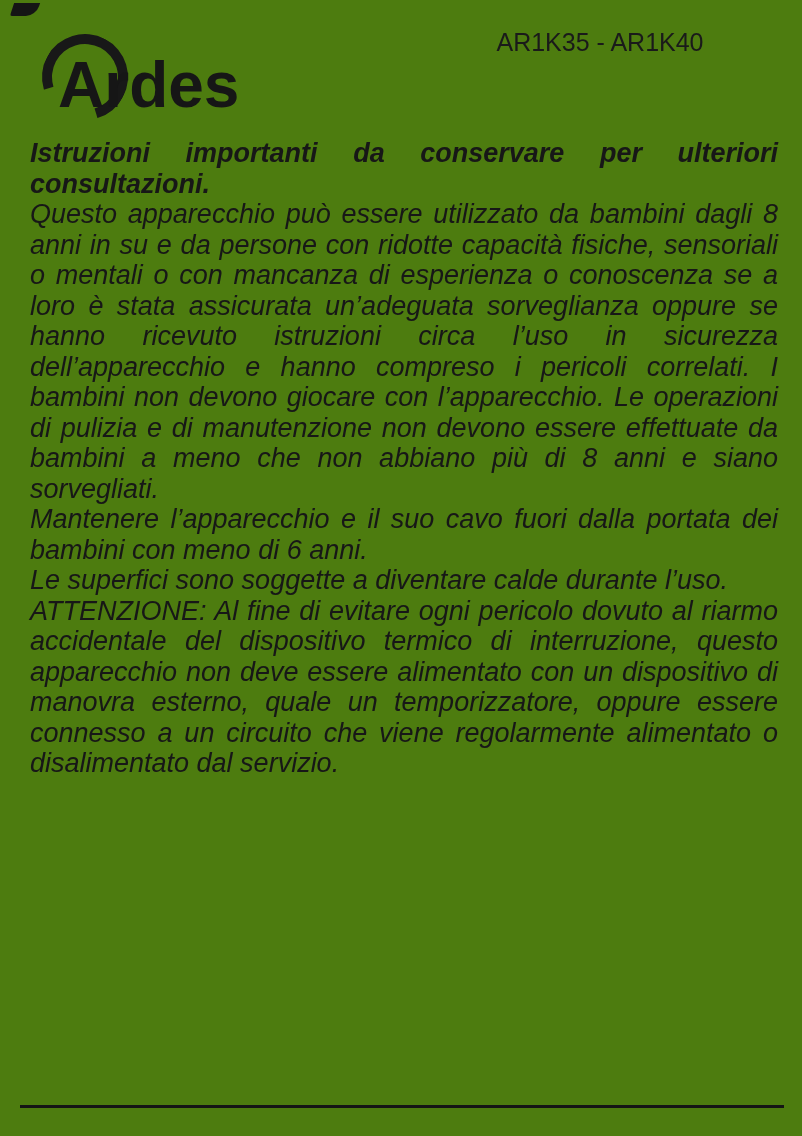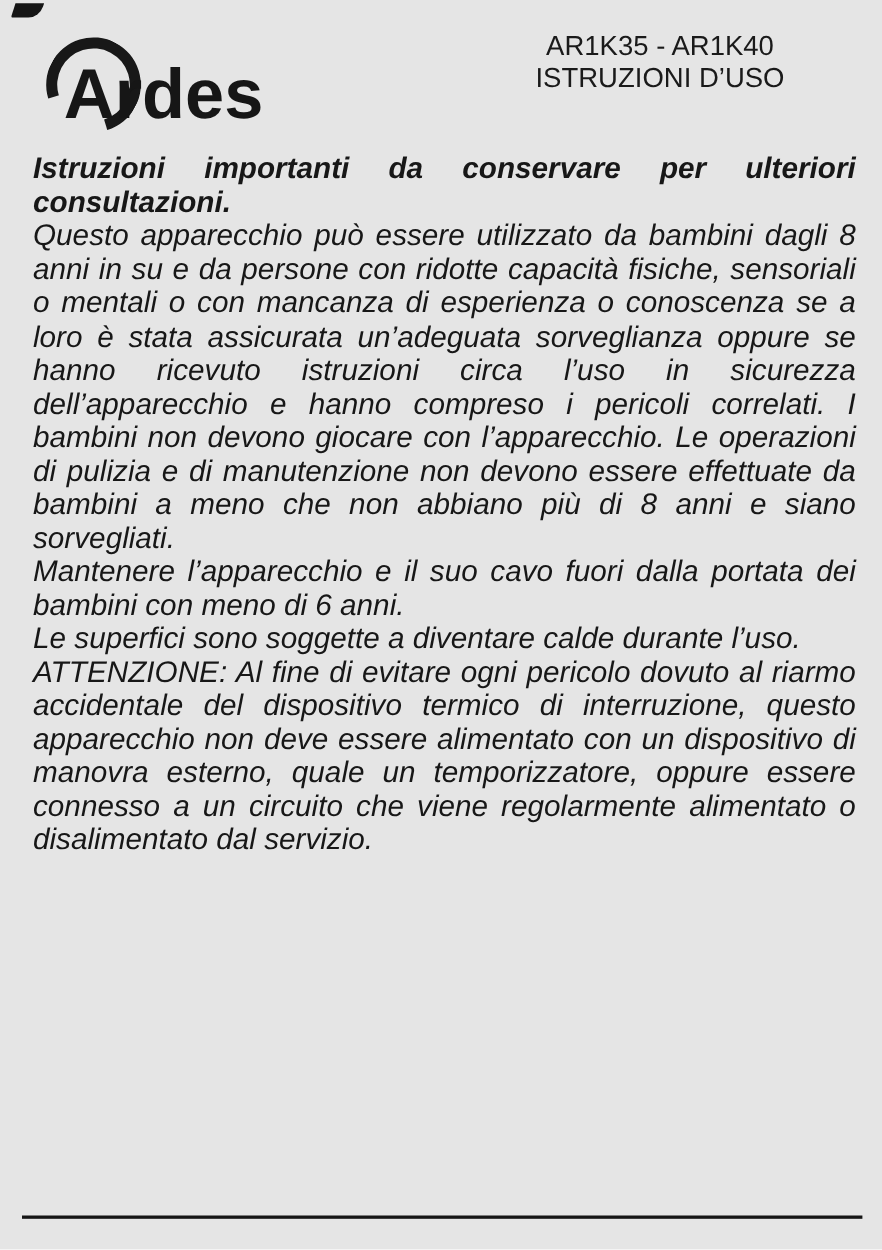--- a/index.html
+++ b/index.html
@@ -13,7 +13,7 @@
   .page {
     position: relative;
     width: 802px; height: 1136px;
-    background: #e5e5e5;
+    background: #4d7c0f;
   }
   
   .artifact {

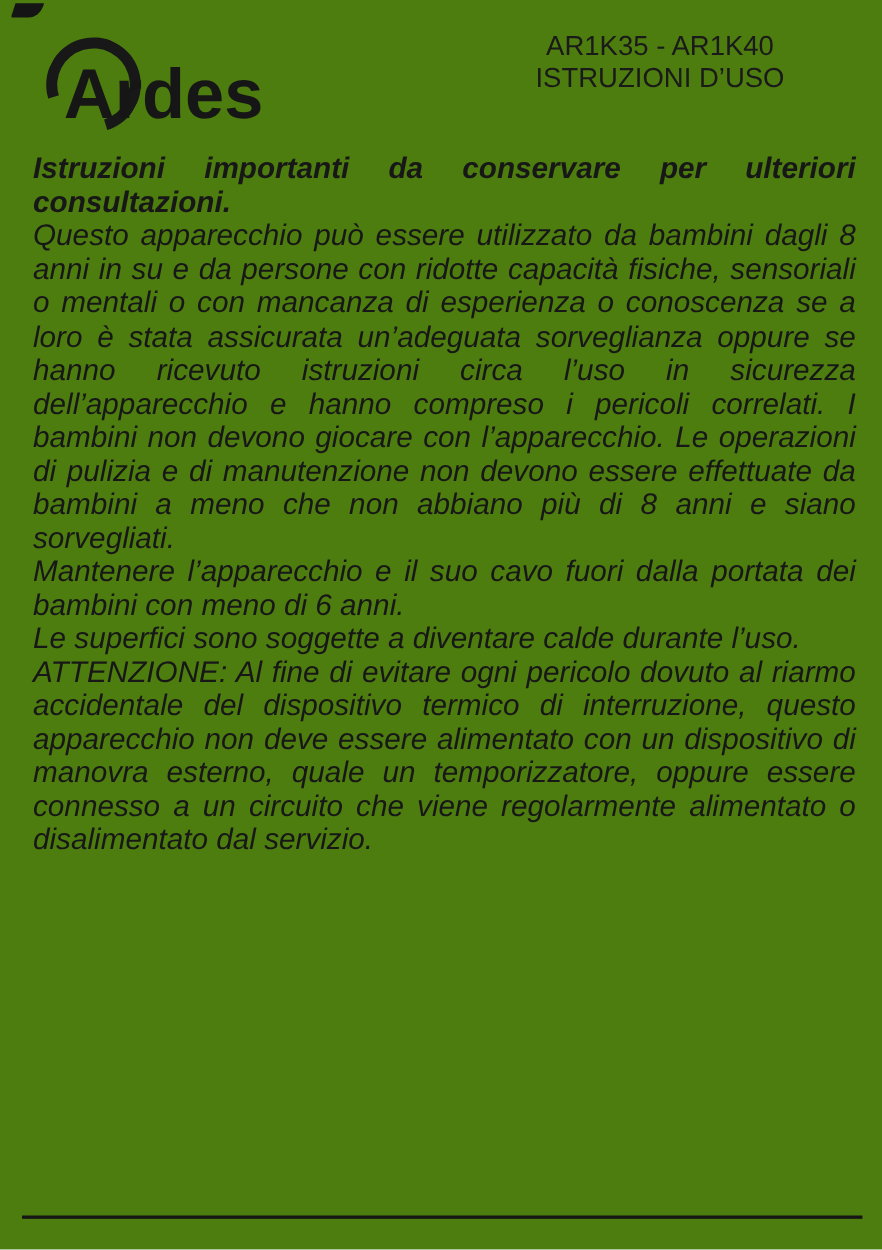--- a/index.html
+++ b/index.html
@@ -94,7 +94,6 @@
     </div>
     <div class="header-right">
       <div>AR1K35 - AR1K40</div>
-      <div>ISTRUZIONI D’USO</div>
     </div>
   </div>
 

